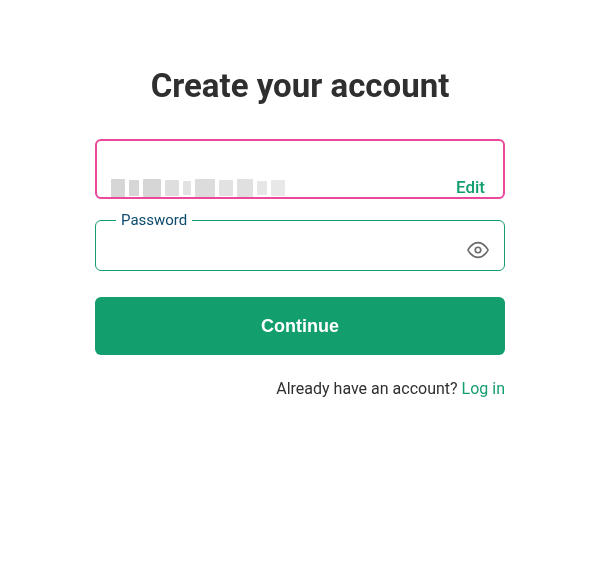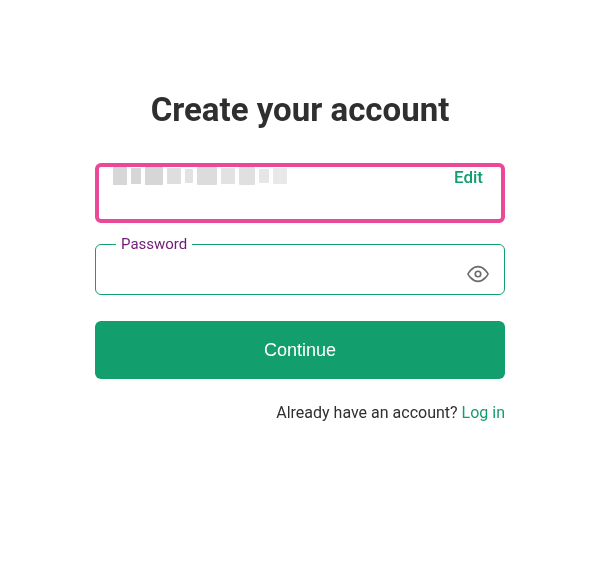--- a/index.html
+++ b/index.html
@@ -18,7 +18,7 @@
     }
     .container {
       width: 410px;
-      padding-top: 90px;
+      padding-top: 66px;
     }
     .title {
       font-size: 33px;

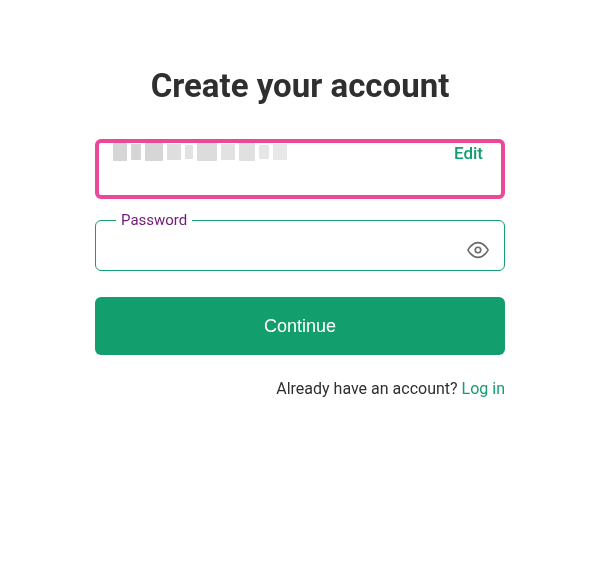--- a/index.html
+++ b/index.html
@@ -28,11 +28,11 @@
       margin-bottom: 34px;
     }
     .email-box {
-      border: 4px solid #ec4899;
+      border: 2px solid #ec4899;
       border-radius: 6px;
       height: 60px;
       display: flex;
-      align-items: flex-start;
+      align-items: flex-end;
       justify-content: space-between;
       padding: 0 18px 0 14px;
       margin-bottom: 12px;

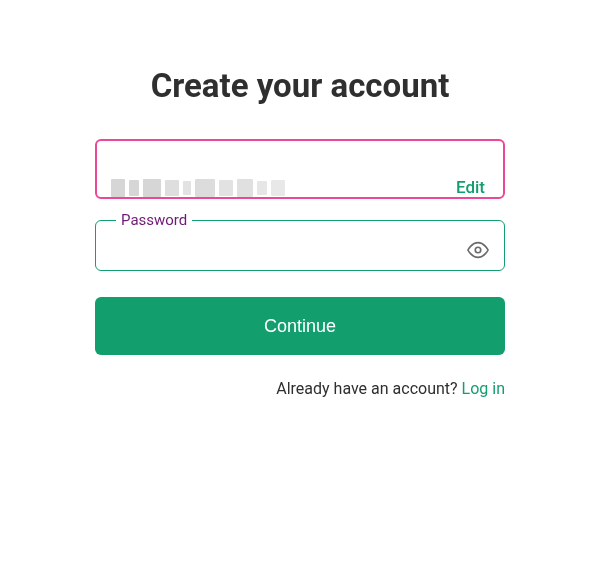--- a/index.html
+++ b/index.html
@@ -66,7 +66,7 @@
       align-items: center;
     }
     .password-legend {
-      color: #701a75;
+      color: #0c4a6e;
       font-size: 15px;
       padding: 0 5px;
       margin-left: 6px;

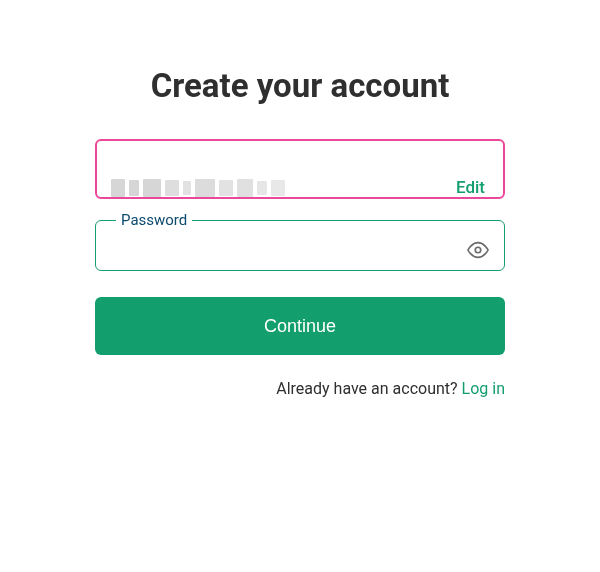--- a/index.html
+++ b/index.html
@@ -96,7 +96,7 @@
       border-radius: 6px;
       color: #ffffff;
       font-size: 18px;
-      font-weight: 400;
+      font-weight: 700;
       cursor: pointer;
       margin-bottom: 24px;
     }

